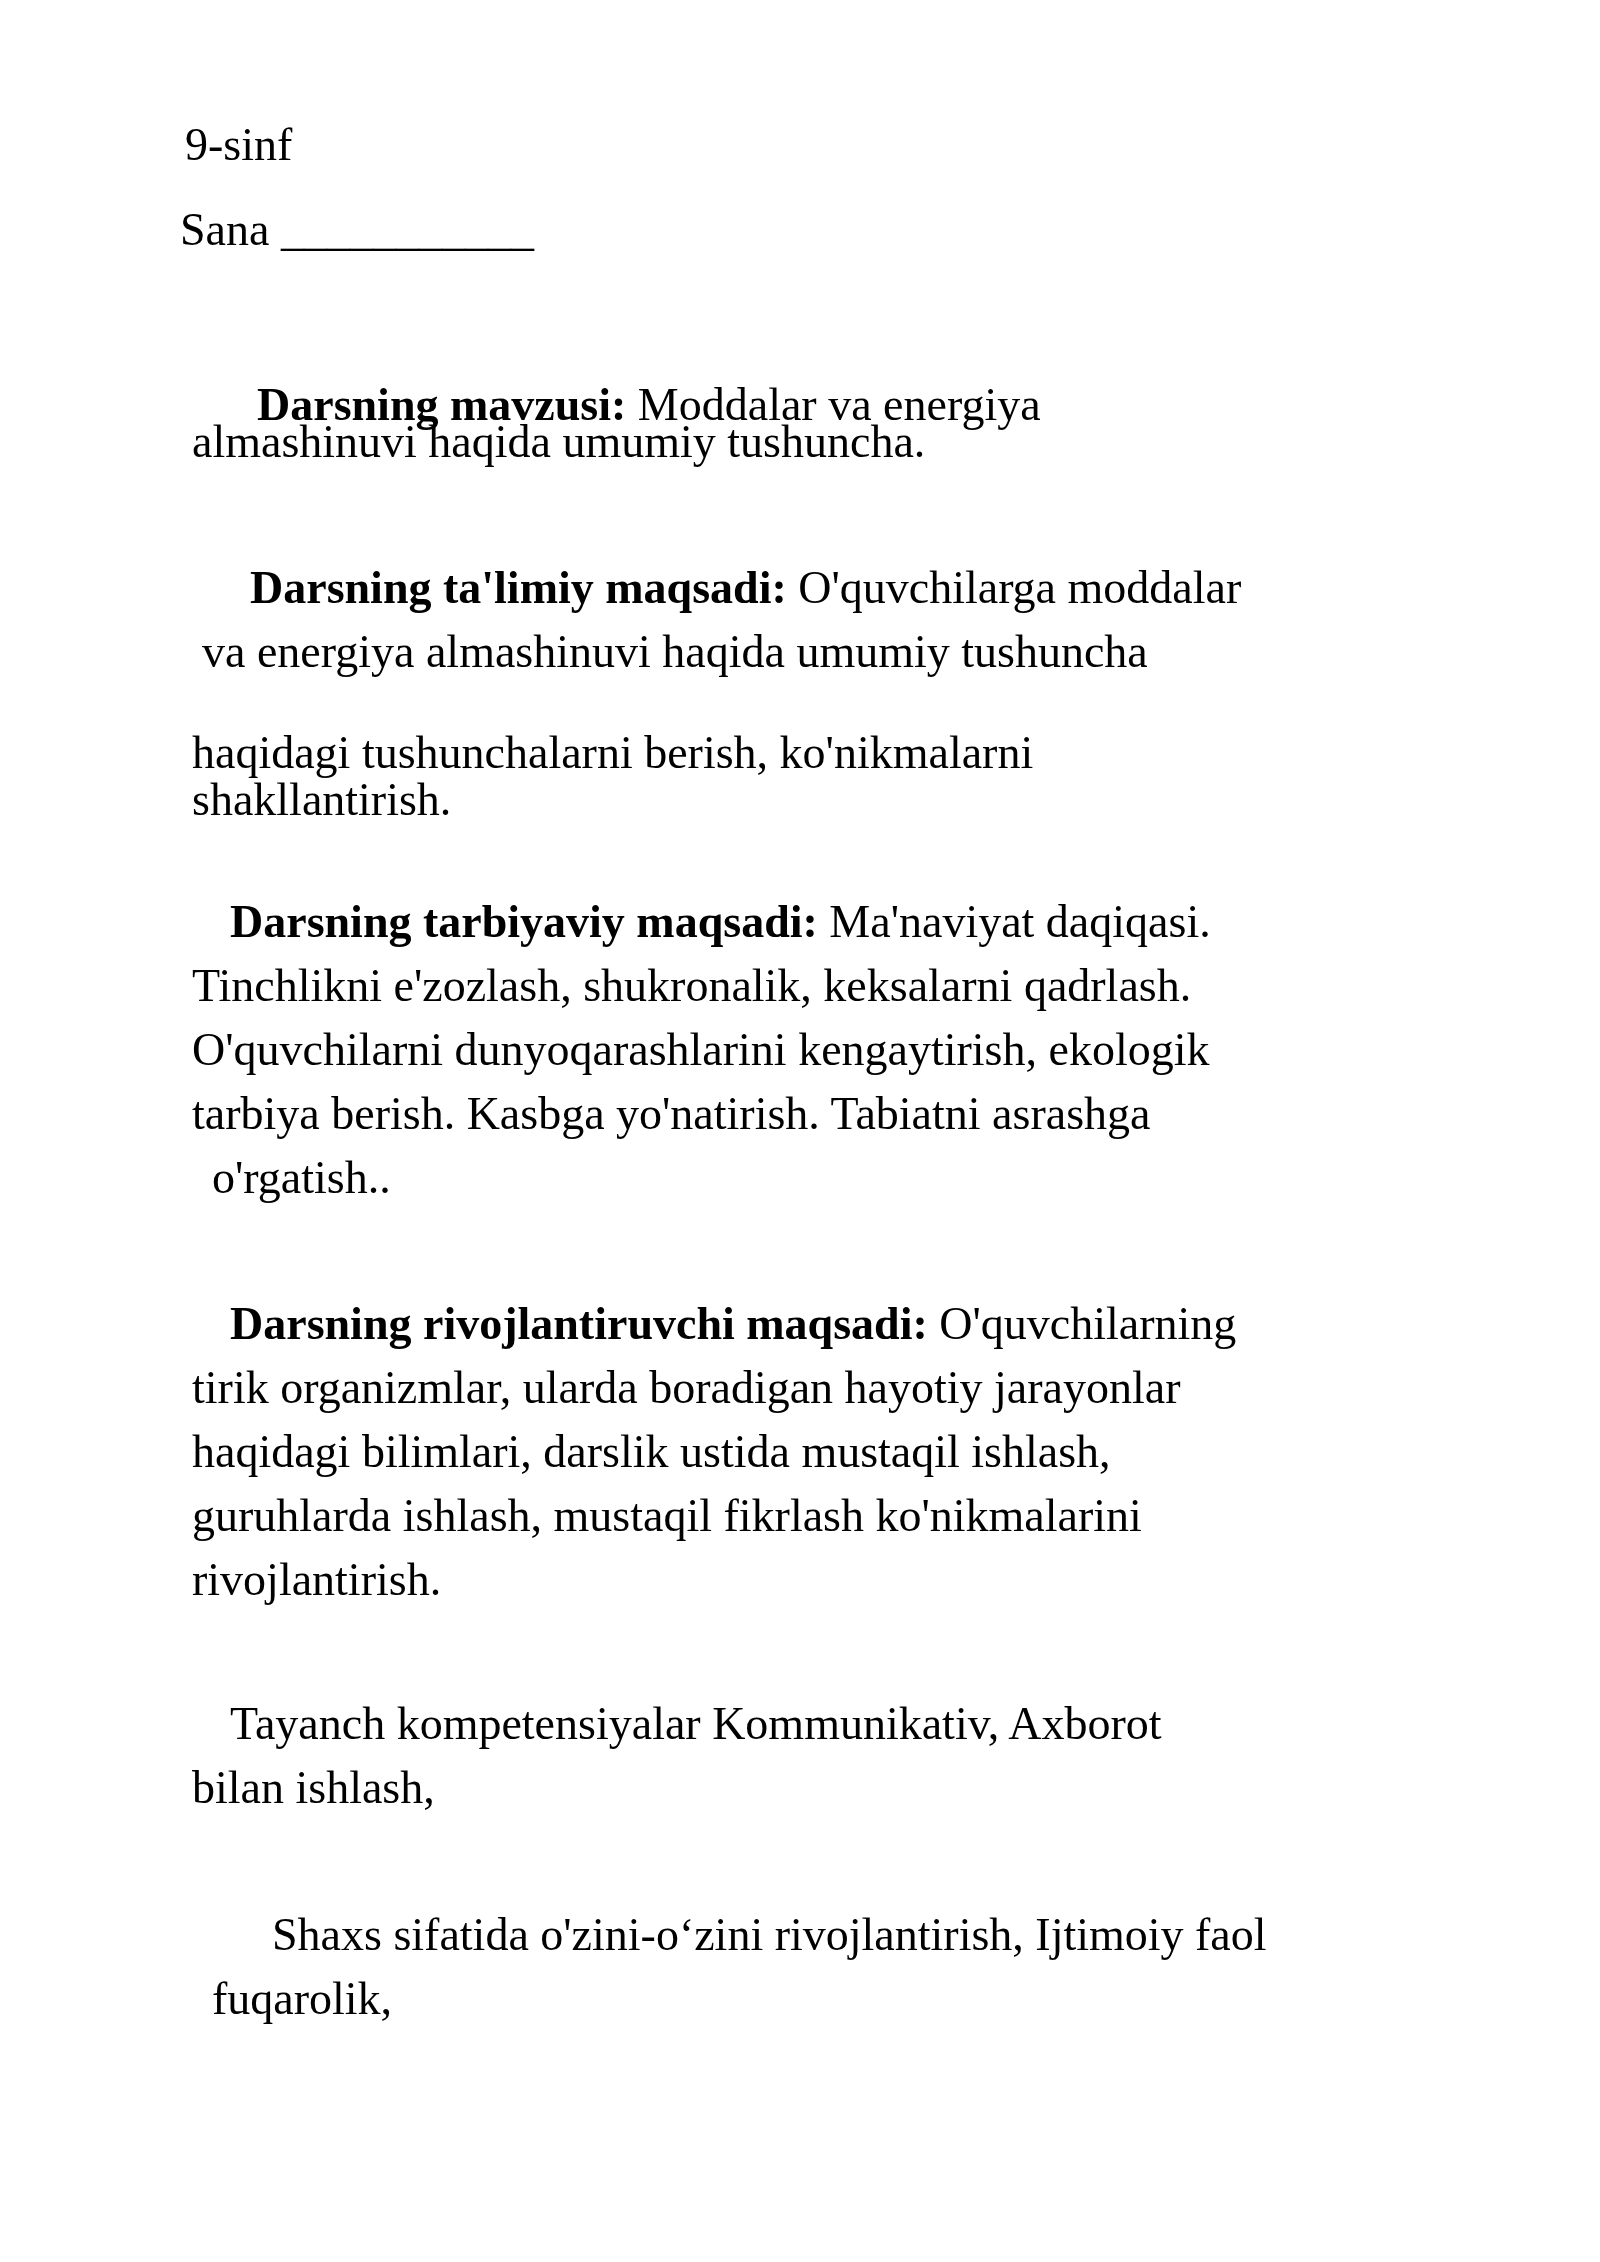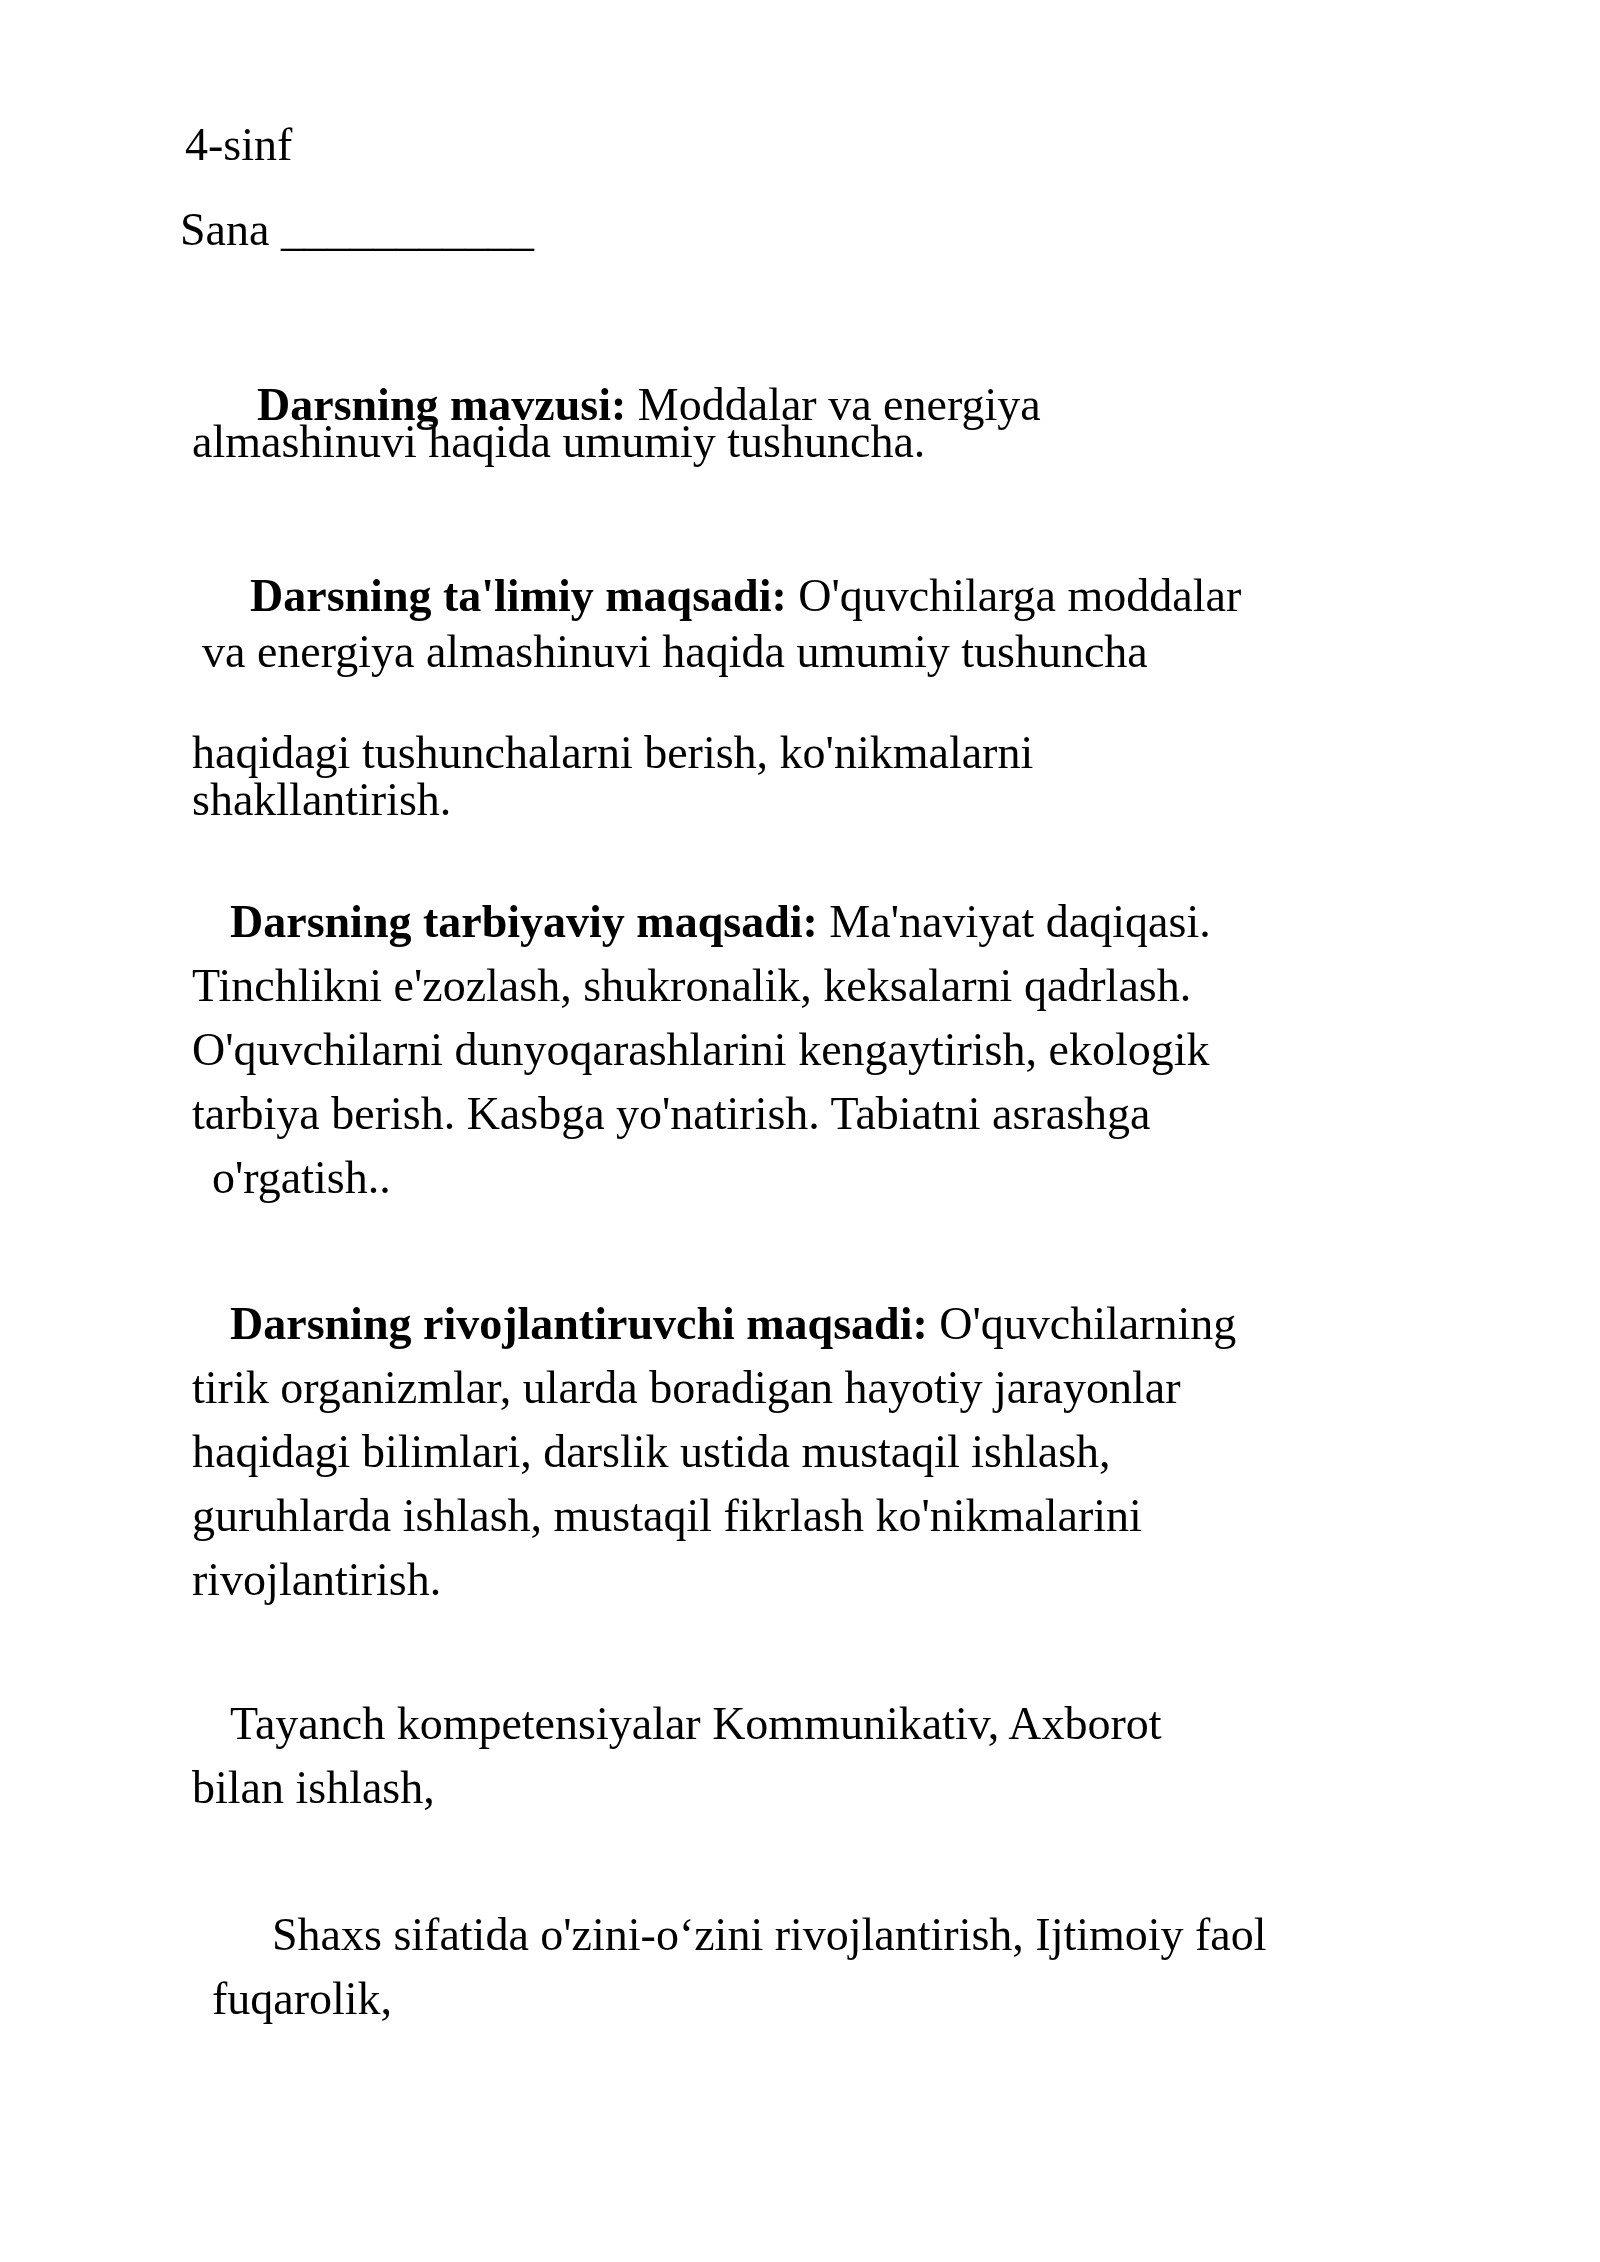--- a/index.html
+++ b/index.html
@@ -13,7 +13,7 @@
 
 <div>
 
-  <div class="line" style="left:185px; top:113px;">4-sinf</div>
+  <div class="line" style="left:185px; top:113px;">9-sinf</div>
   <div class="line" style="left:180px; top:198px;">
     <span>Sana</span>
     <span>___________</span>

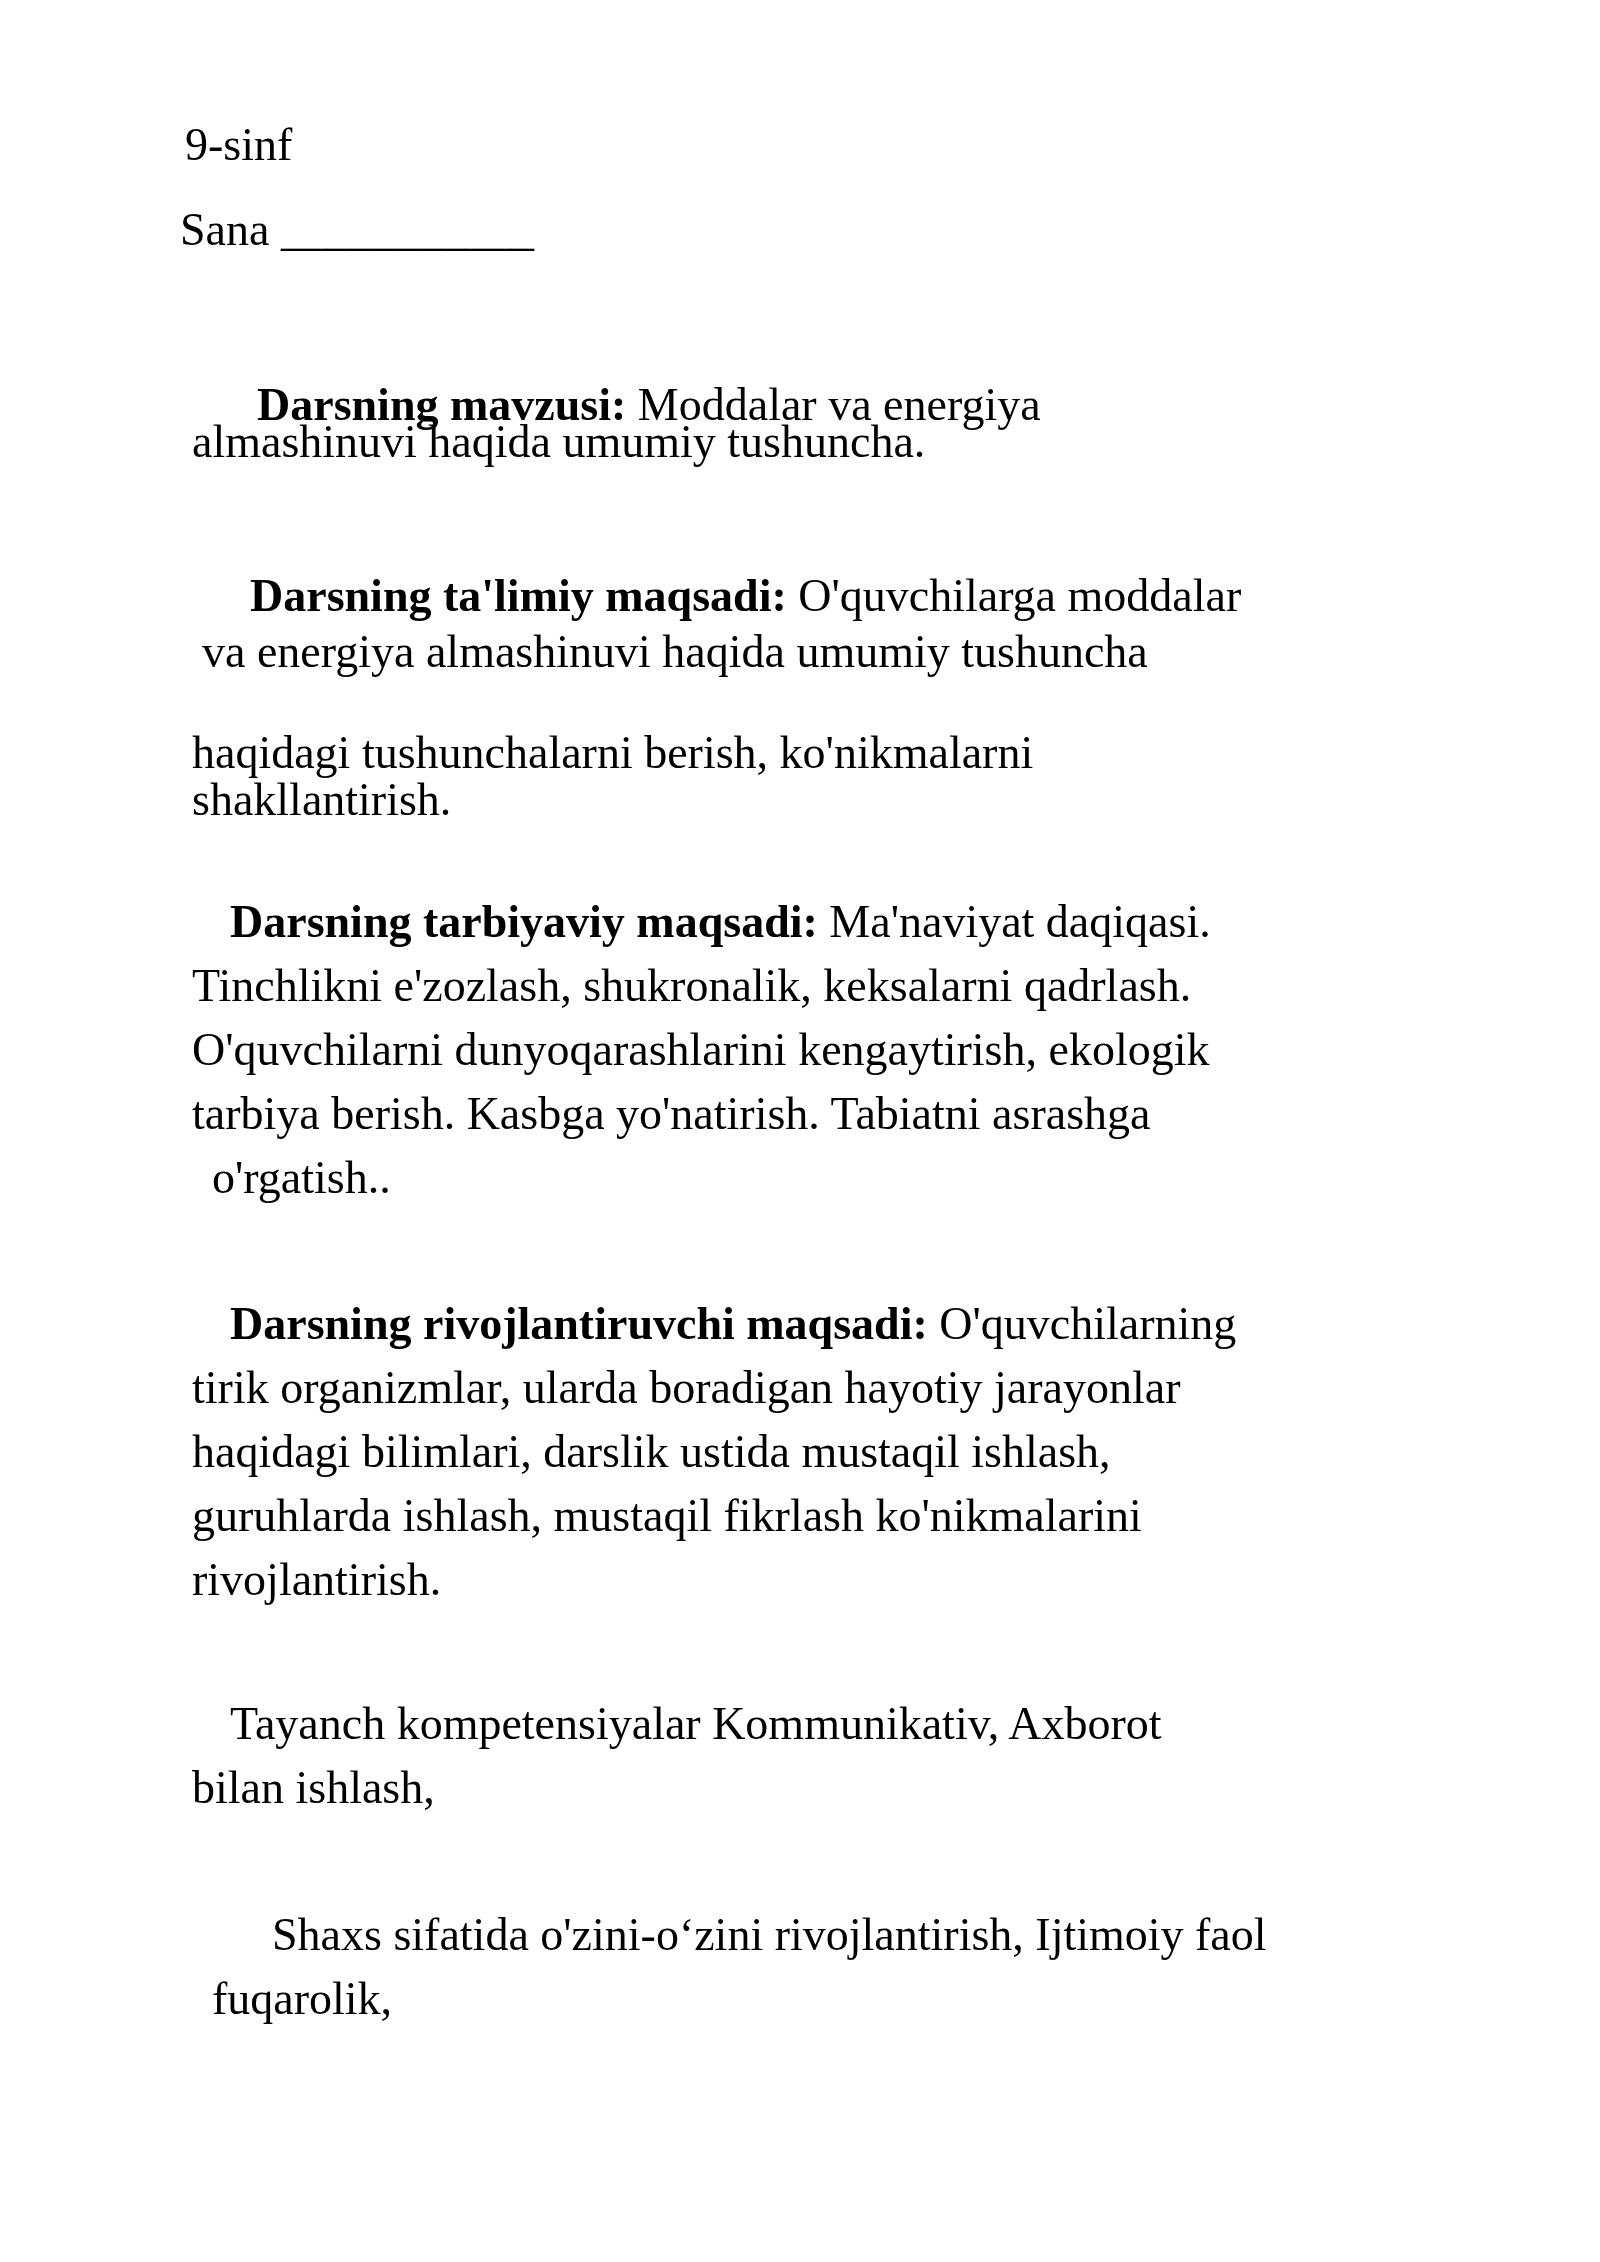--- a/index.html
+++ b/index.html
@@ -22,7 +22,7 @@
   <div class="line" style="left:257px; top:346px;margin-top:27px;"><b>Darsning mavzusi:</b><span> Moddalar va energiya</span></div>
   <div class="line" style="left:192px; top:410px;">almashinuvi haqida umumiy tushuncha.</div>
 
-  <div class="line" style="left:250px; top:556px;margin-top:8px;"><b>Darsning ta'limiy maqsadi:</b><span> O'quvchilarga moddalar</span></div>
+  <div class="line" style="left:250px; top:556px;"><b>Darsning ta'limiy maqsadi:</b><span> O'quvchilarga moddalar</span></div>
   <div class="line" style="left:175px; top:620px;margin-left:27px;">va energiya almashinuvi haqida umumiy tushuncha</div>
   <div class="line" style="left:192px; top:684px;margin-top:37px;">haqidagi tushunchalarni berish, ko'nikmalarni</div>
   <div class="line" style="left:192px; top:748px;margin-top:20px;">shakllantirish.</div>

